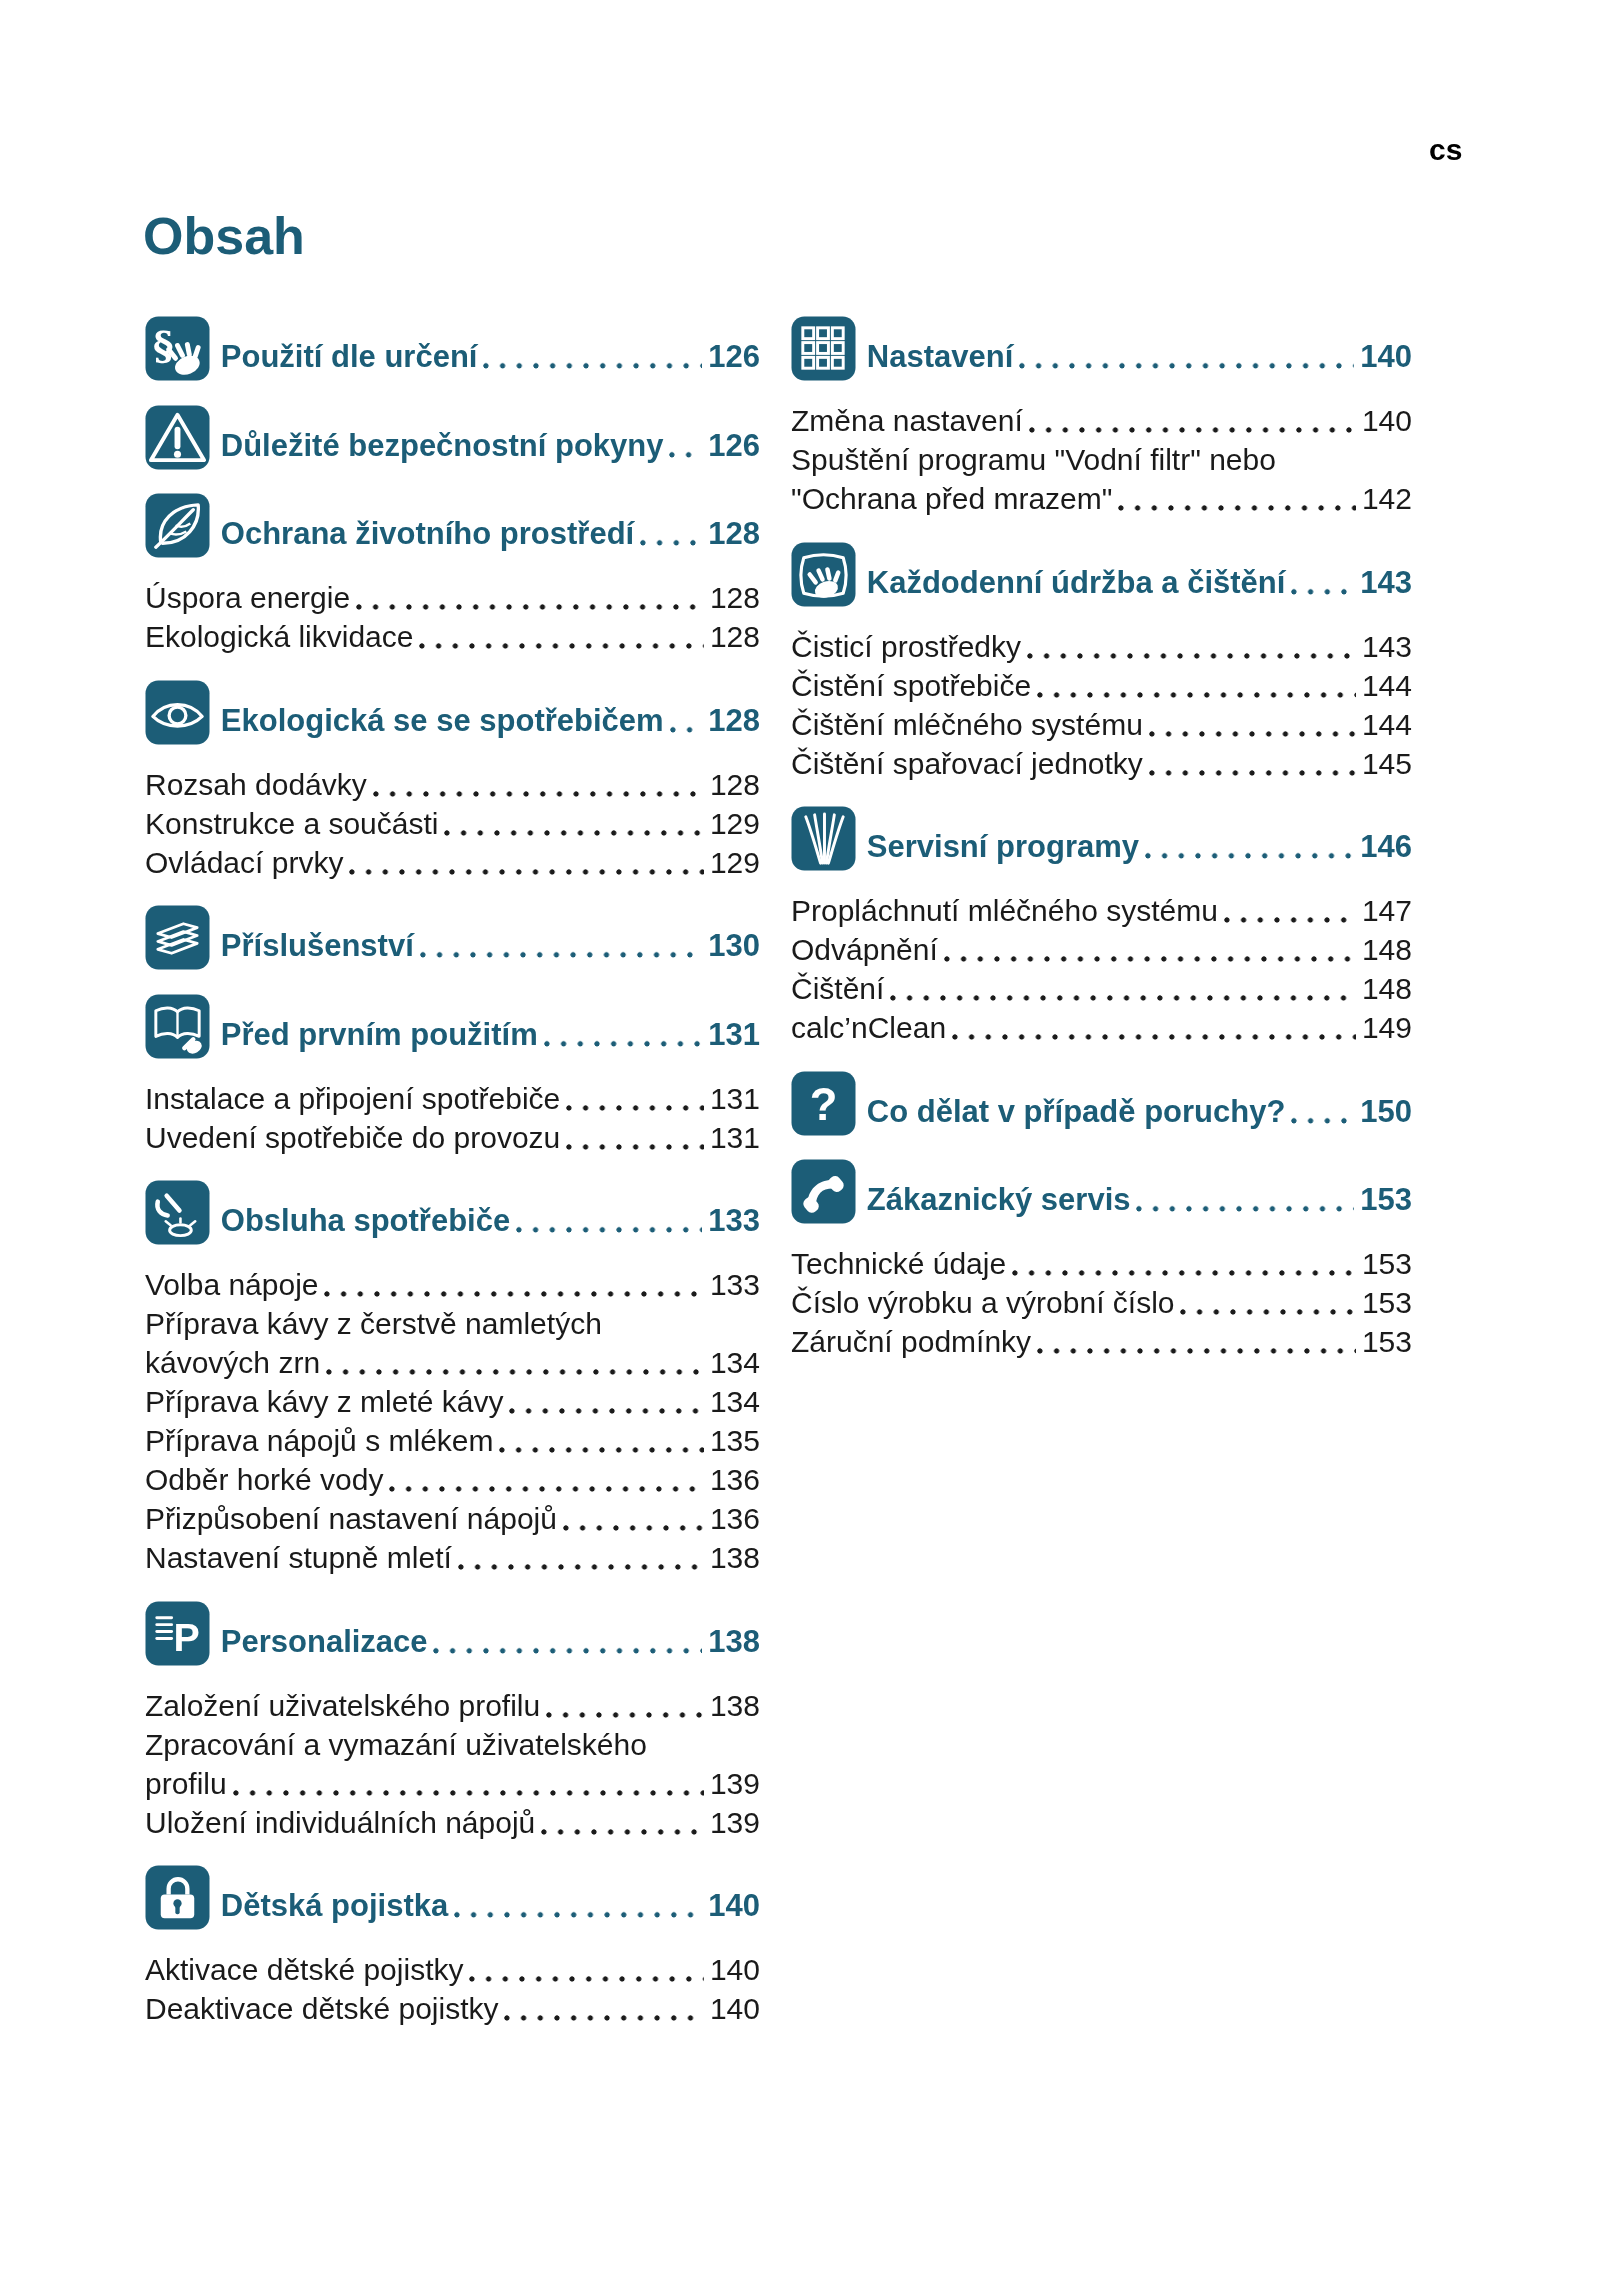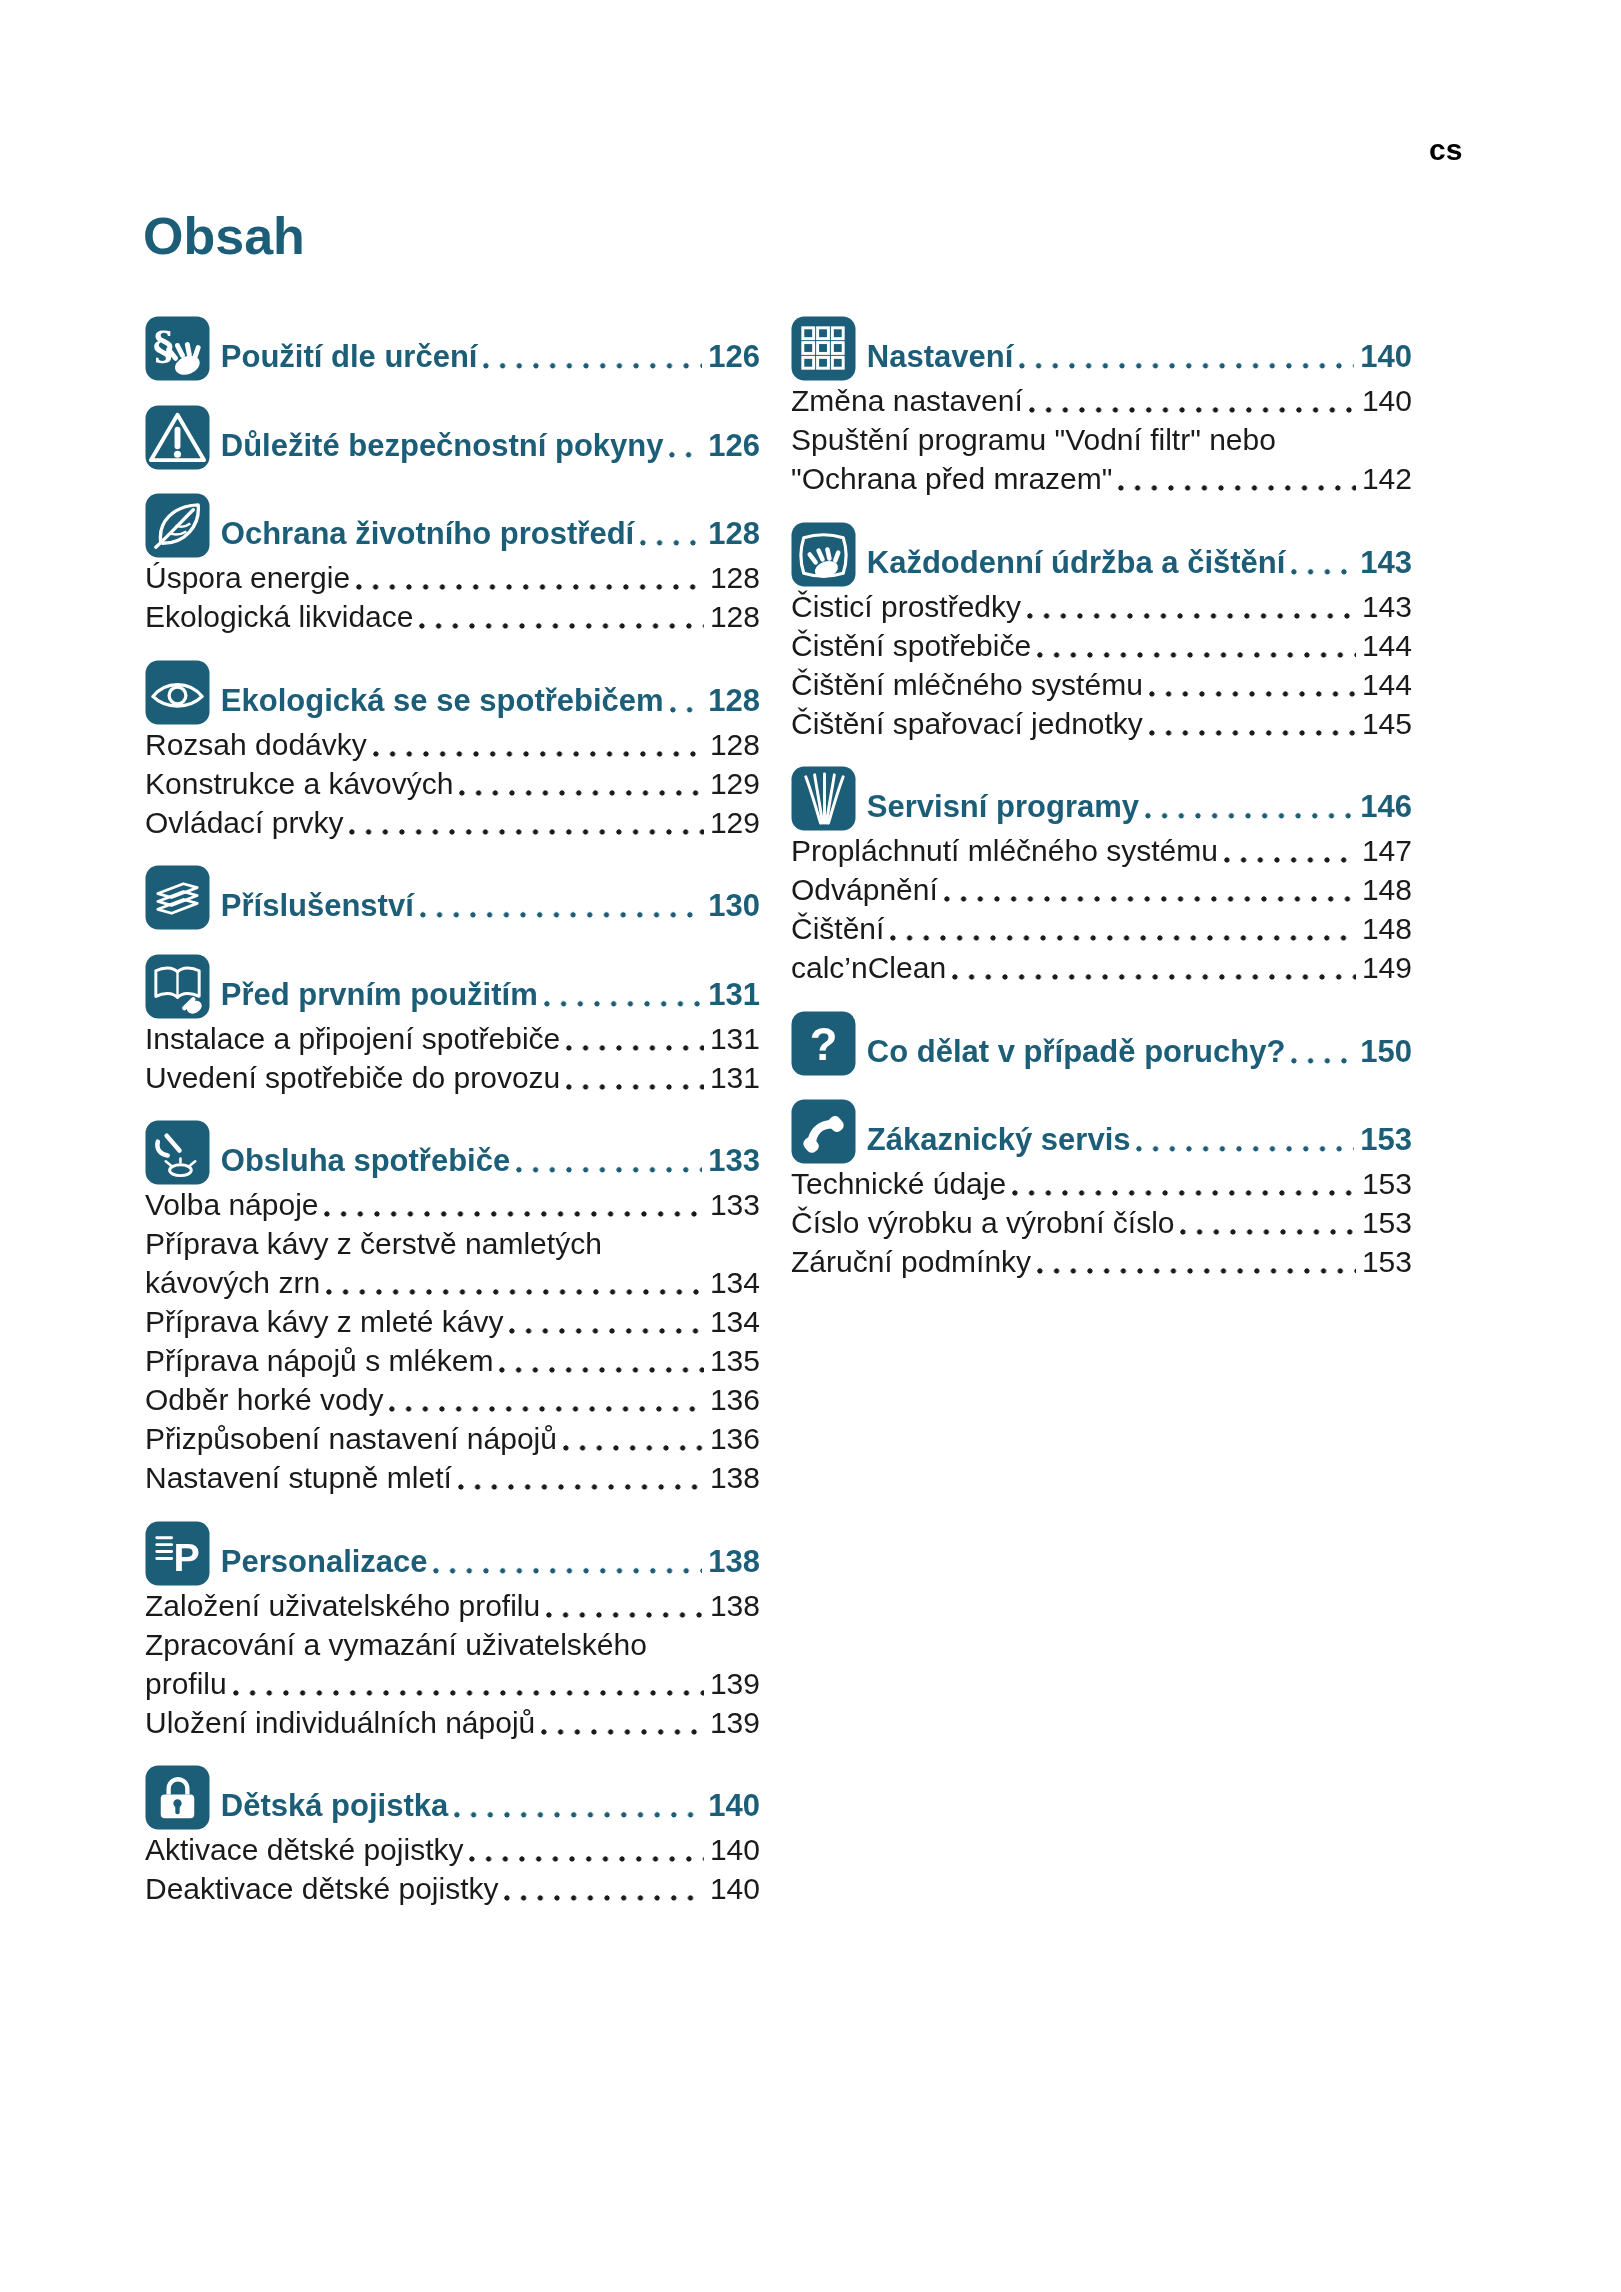--- a/index.html
+++ b/index.html
@@ -28,7 +28,7 @@
     background-size:16.7px 5.9px; background-repeat:repeat-x; background-position:left bottom;
   }
   .pg{ white-space:nowrap; }
-  .entries{ margin-top:0; color:var(--ink); }
+  .entries{ margin-top:20px; color:var(--ink); }
   .entry{ display:flex; align-items:baseline; font-size:30px; line-height:39px; color:var(--ink); }
   .entry .leader{ margin-bottom:6.9px; }
 </style>

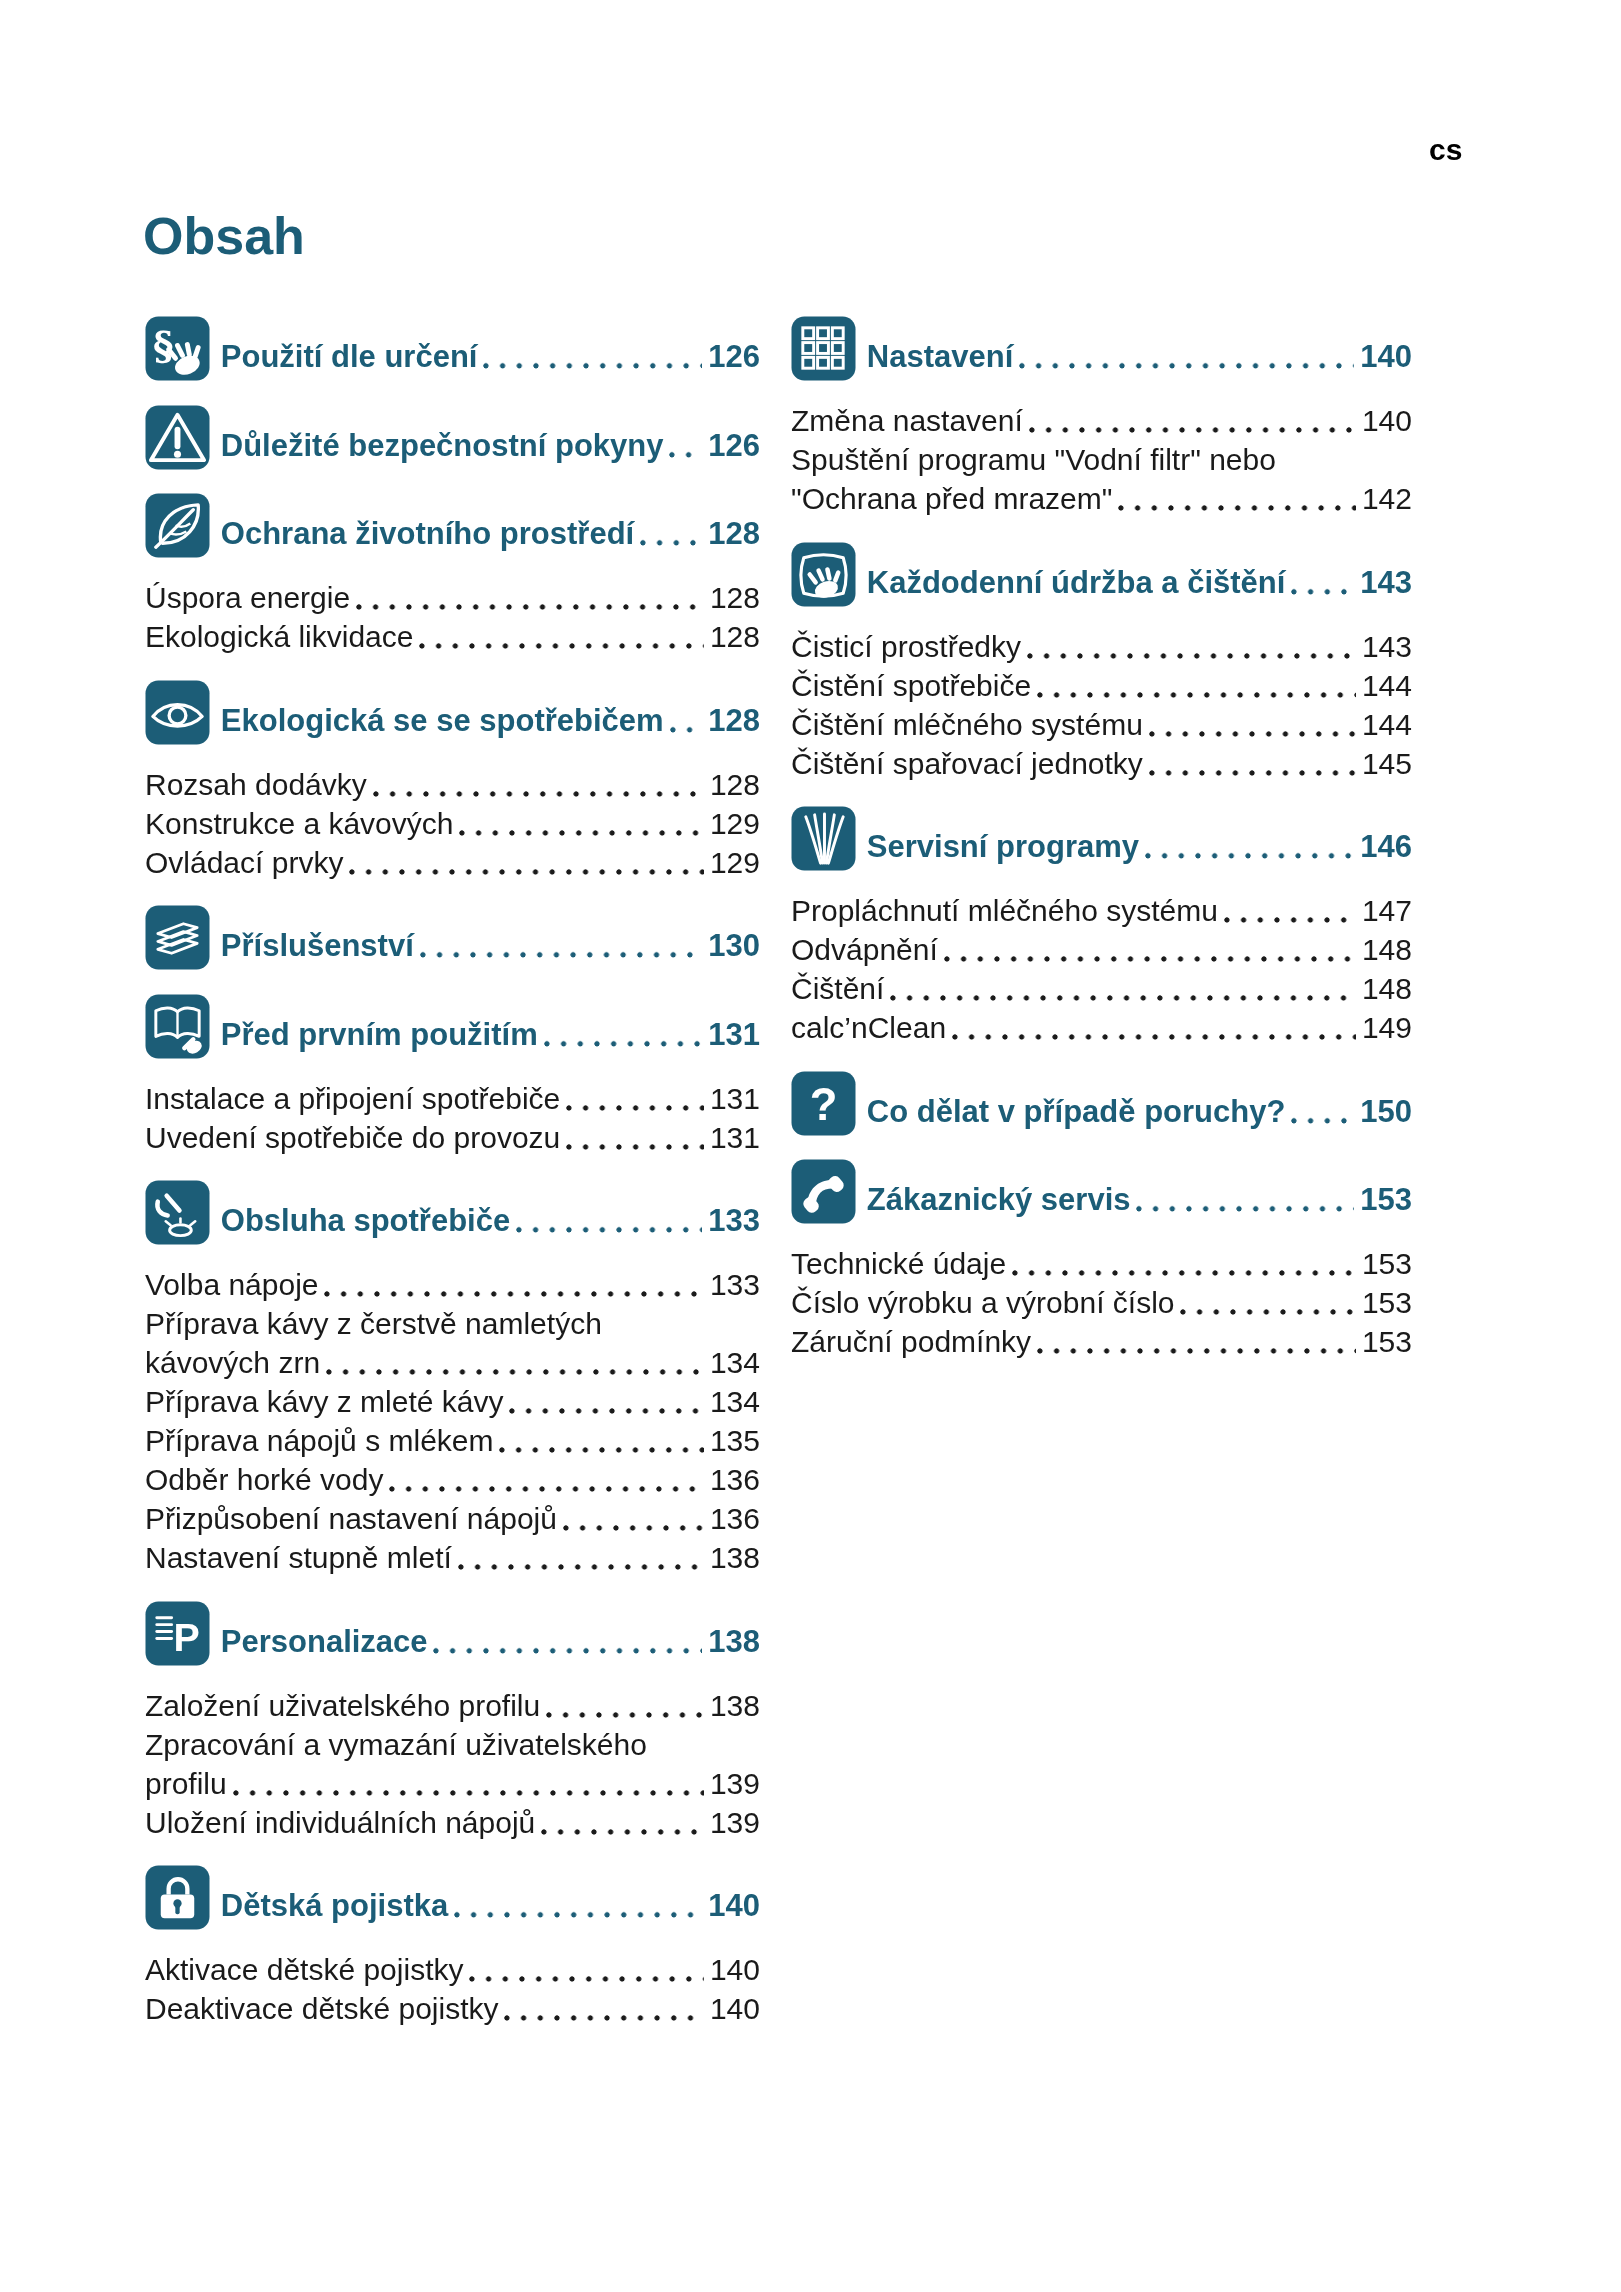--- a/index.html
+++ b/index.html
@@ -130,7 +130,7 @@
             <span class="pg">128</span>
           </div>
           <div class="entry">
-            <span class="label">Konstrukce a kávových</span>
+            <span class="label">Konstrukce a součásti</span>
             <span class="leader"></span>
             <span class="pg">129</span>
           </div>

